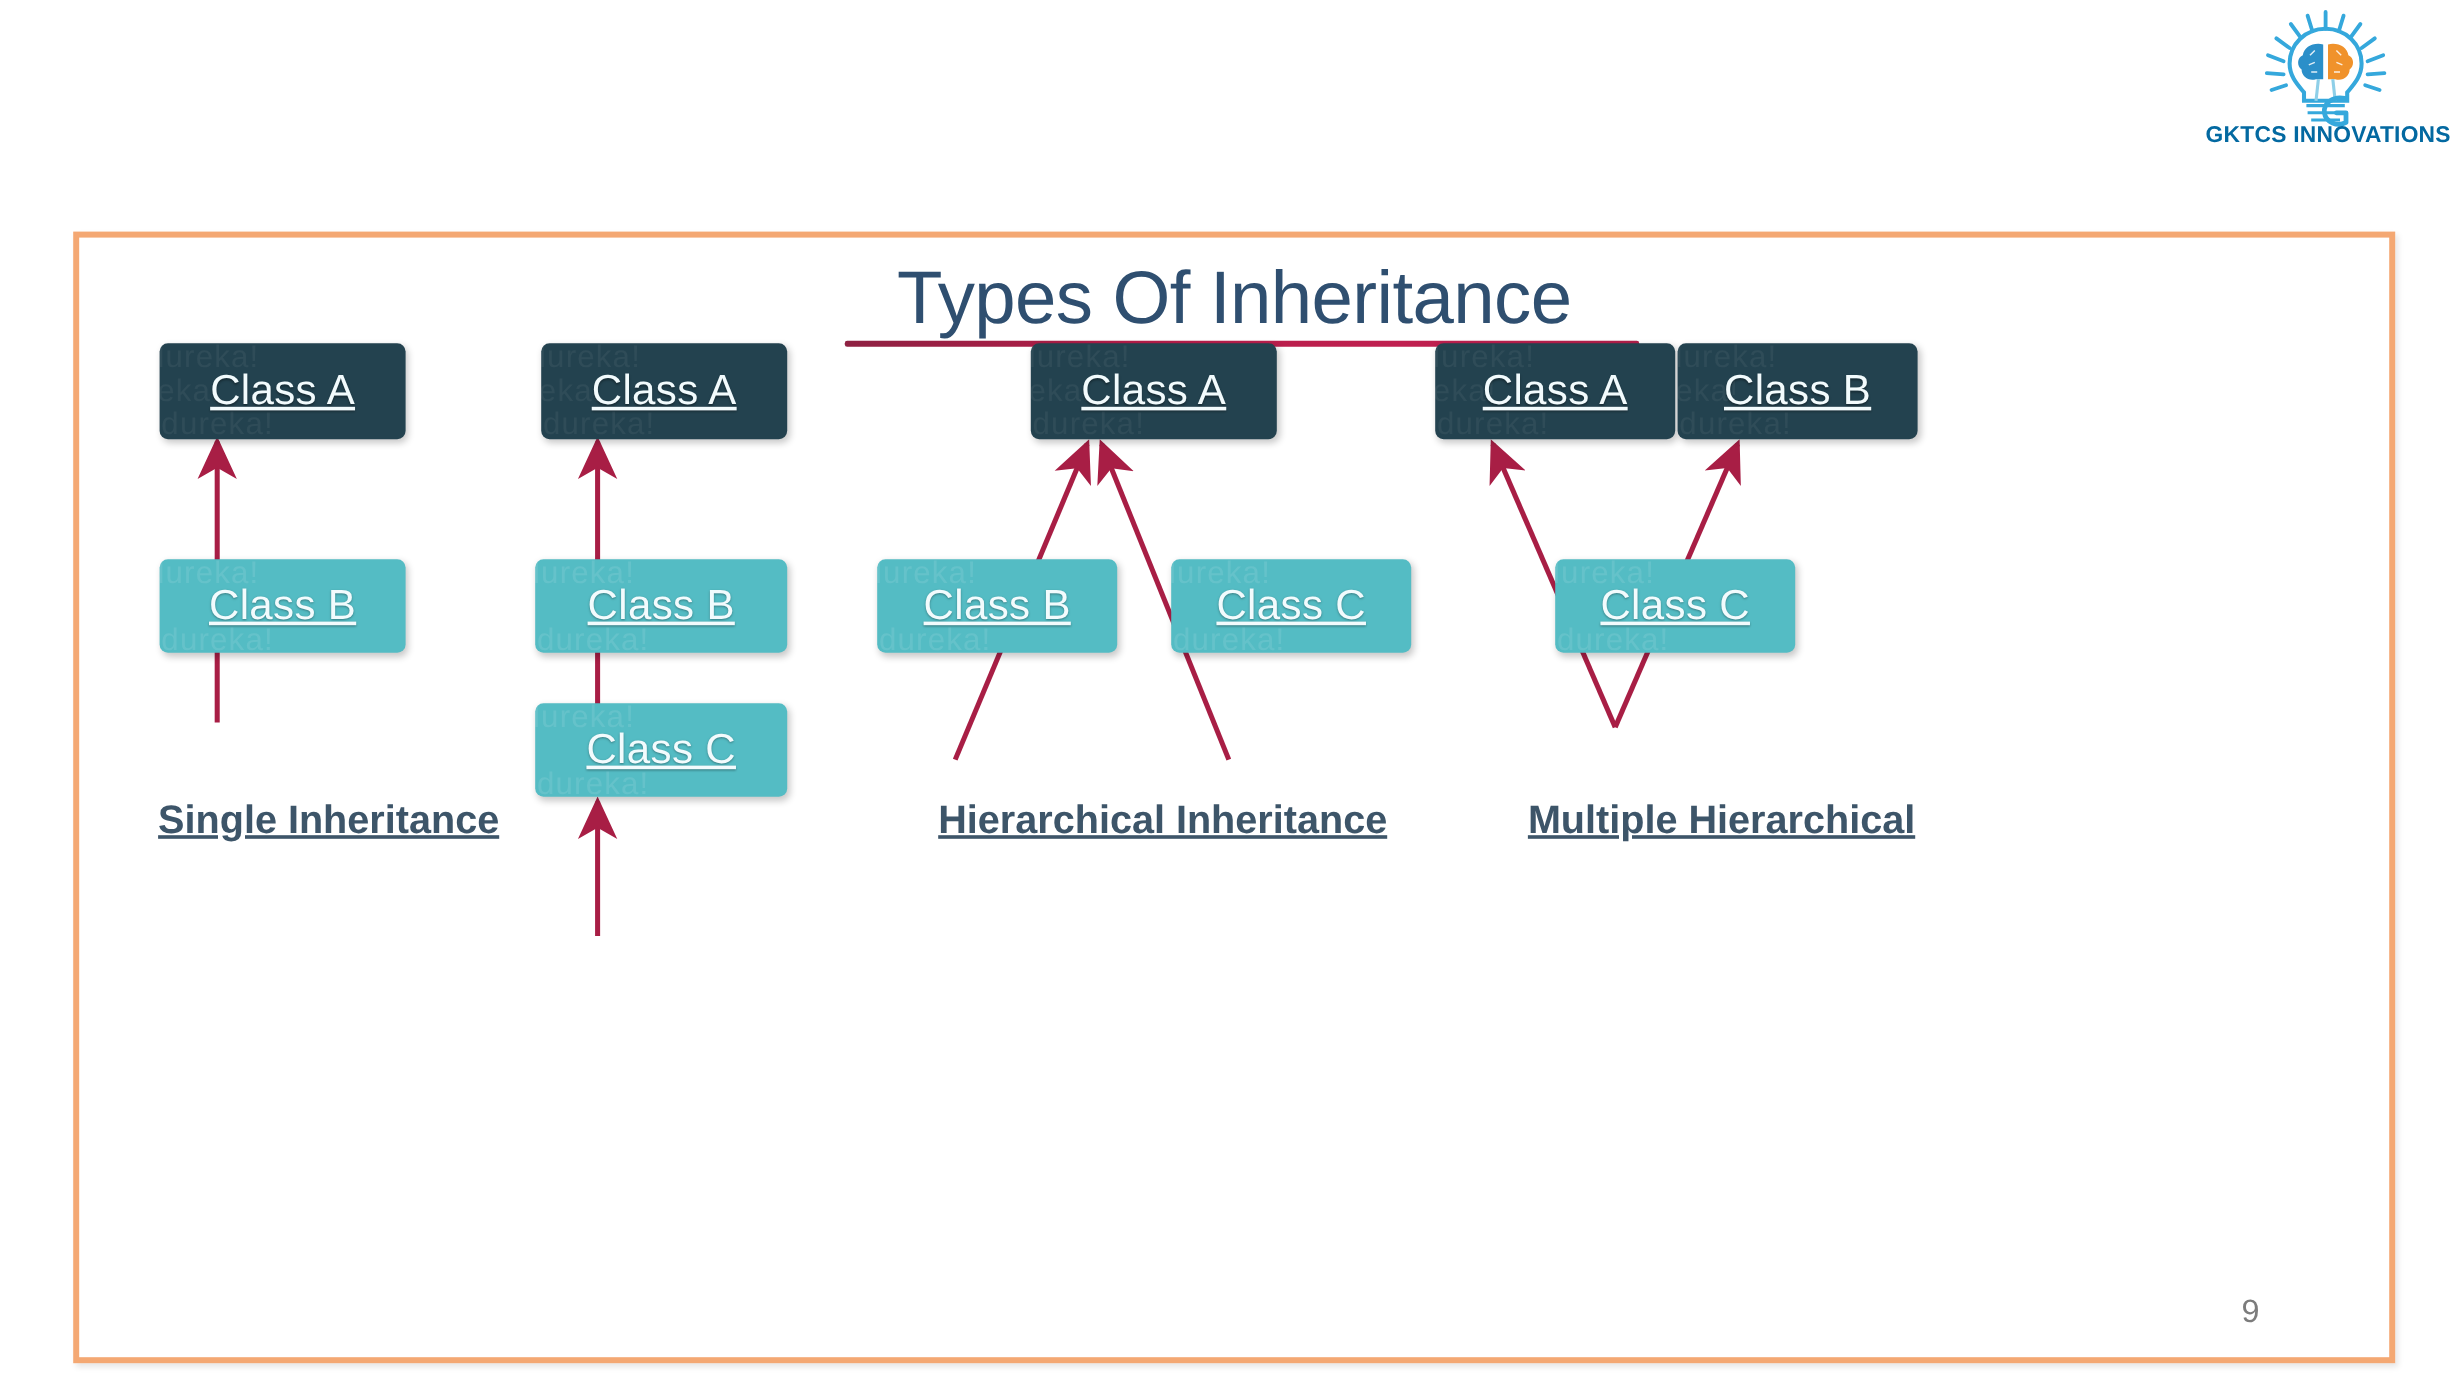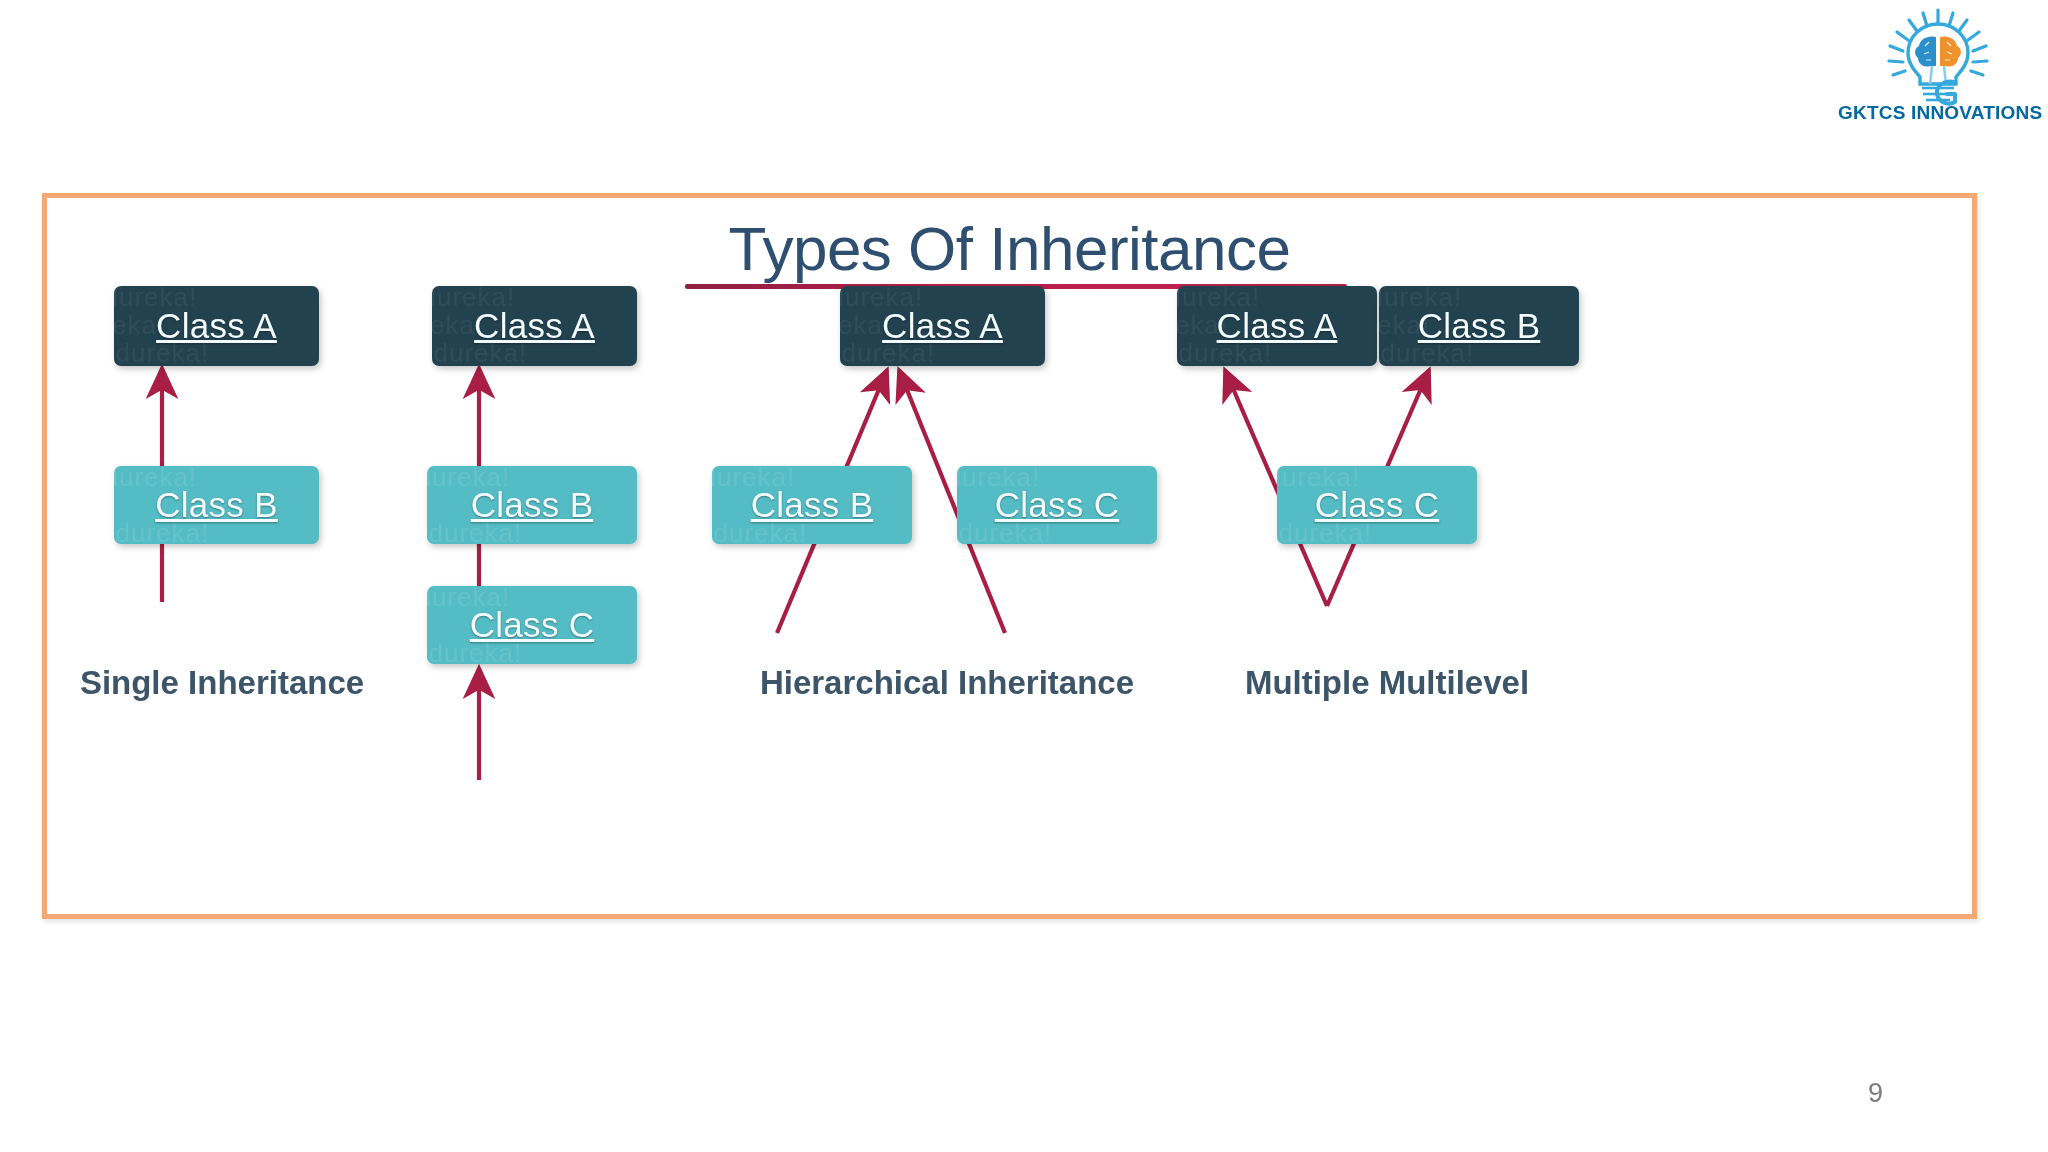--- a/index.html
+++ b/index.html
@@ -48,10 +48,10 @@
   
   .slide-frame {
     position: absolute;
-    left: 42px;
+    left: 61px;
     top: 193px;
     width: 1935px;
-    height: 726px;
+    height: 943px;
     border: 5px solid #F4A873;
     background: #ffffff;
     box-sizing: border-box;

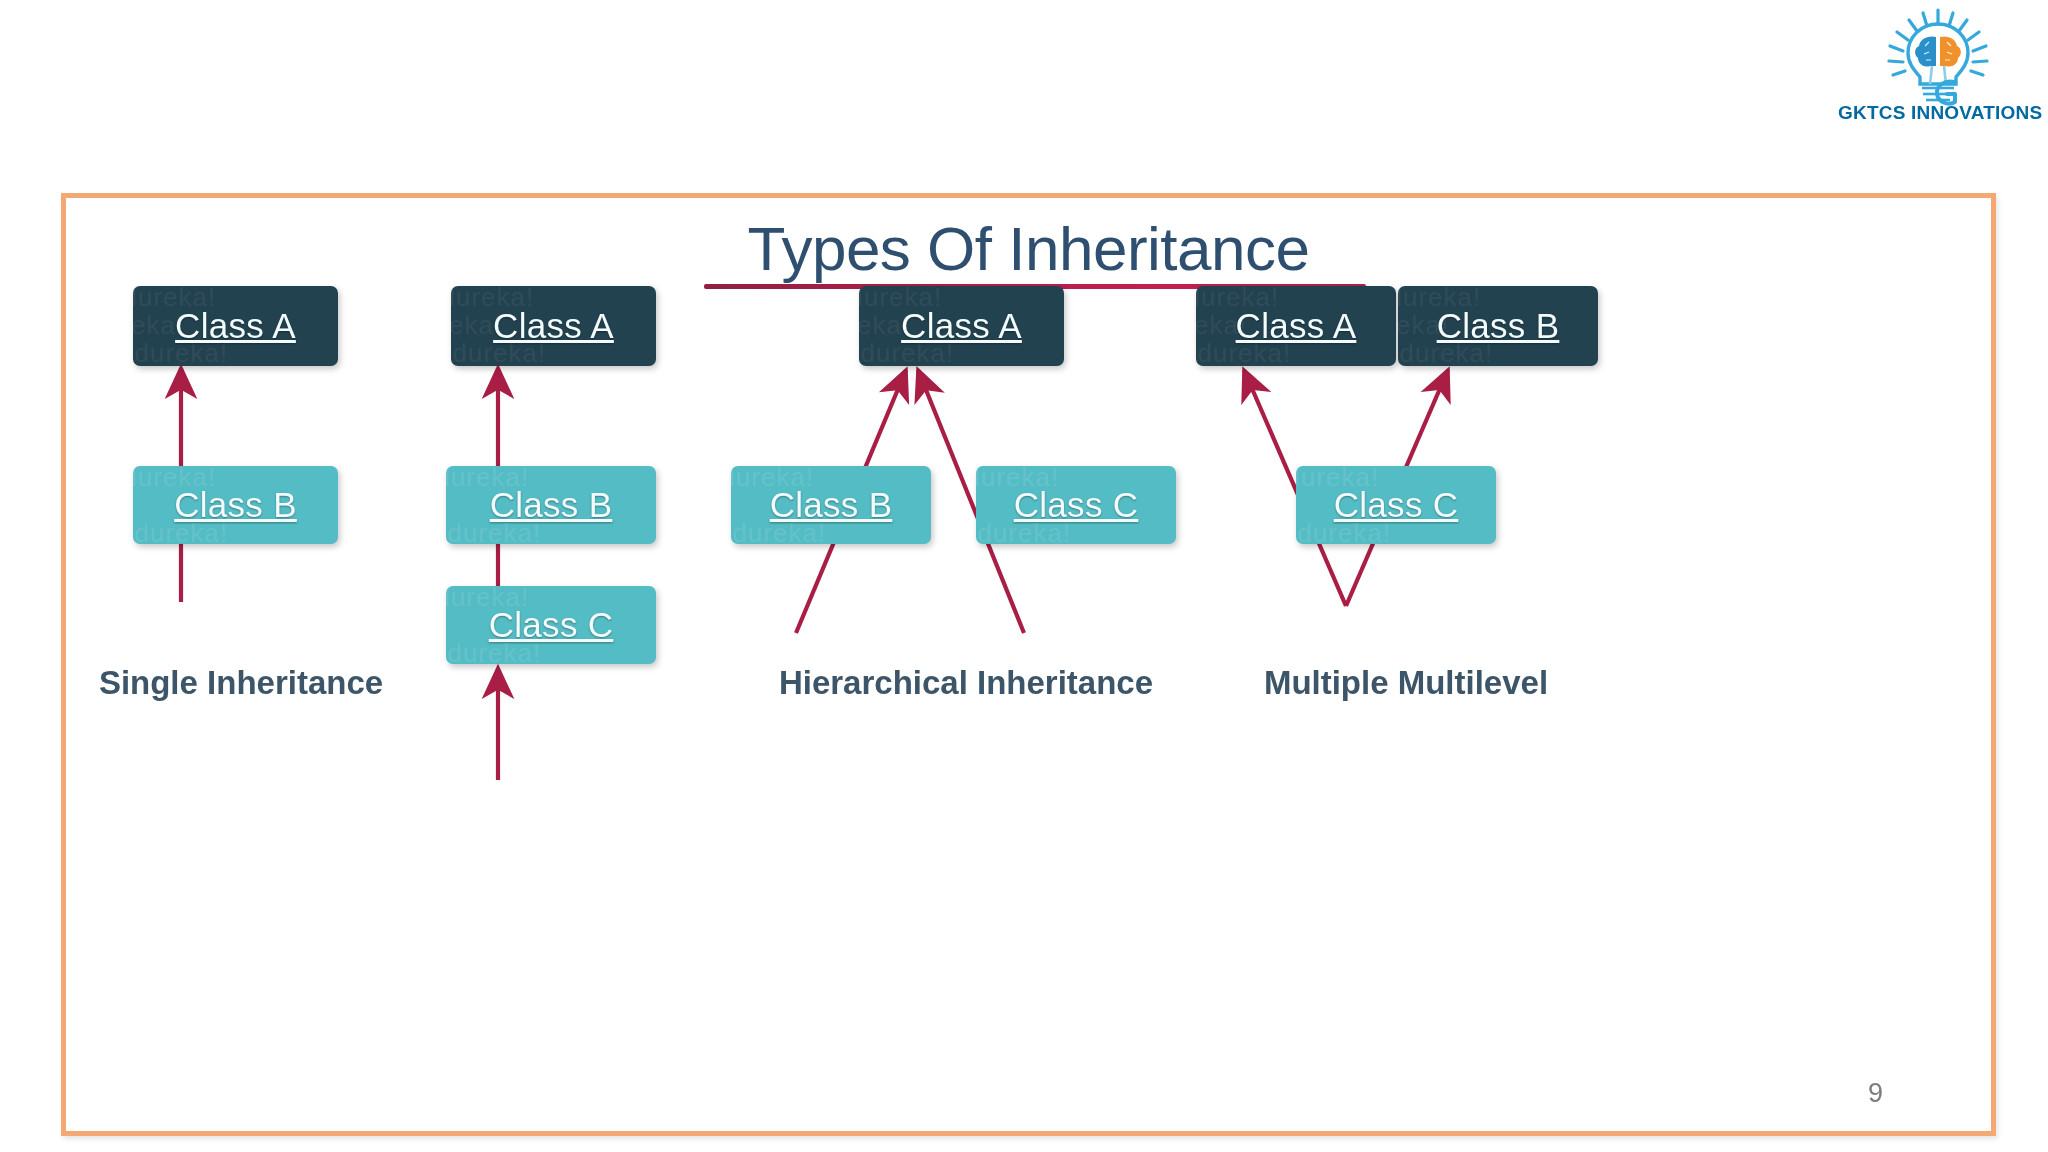--- a/index.html
+++ b/index.html
@@ -147,12 +147,13 @@
   
   .col-caption {
     position: absolute;
-    text-align: center;
+    text-align: right;
     font-family: "Liberation Sans", sans-serif;
     font-size: 33px;
     font-weight: bold;
     color: #3D5569;
     white-space: nowrap;
+    text-decoration: underline;
   }
 
   

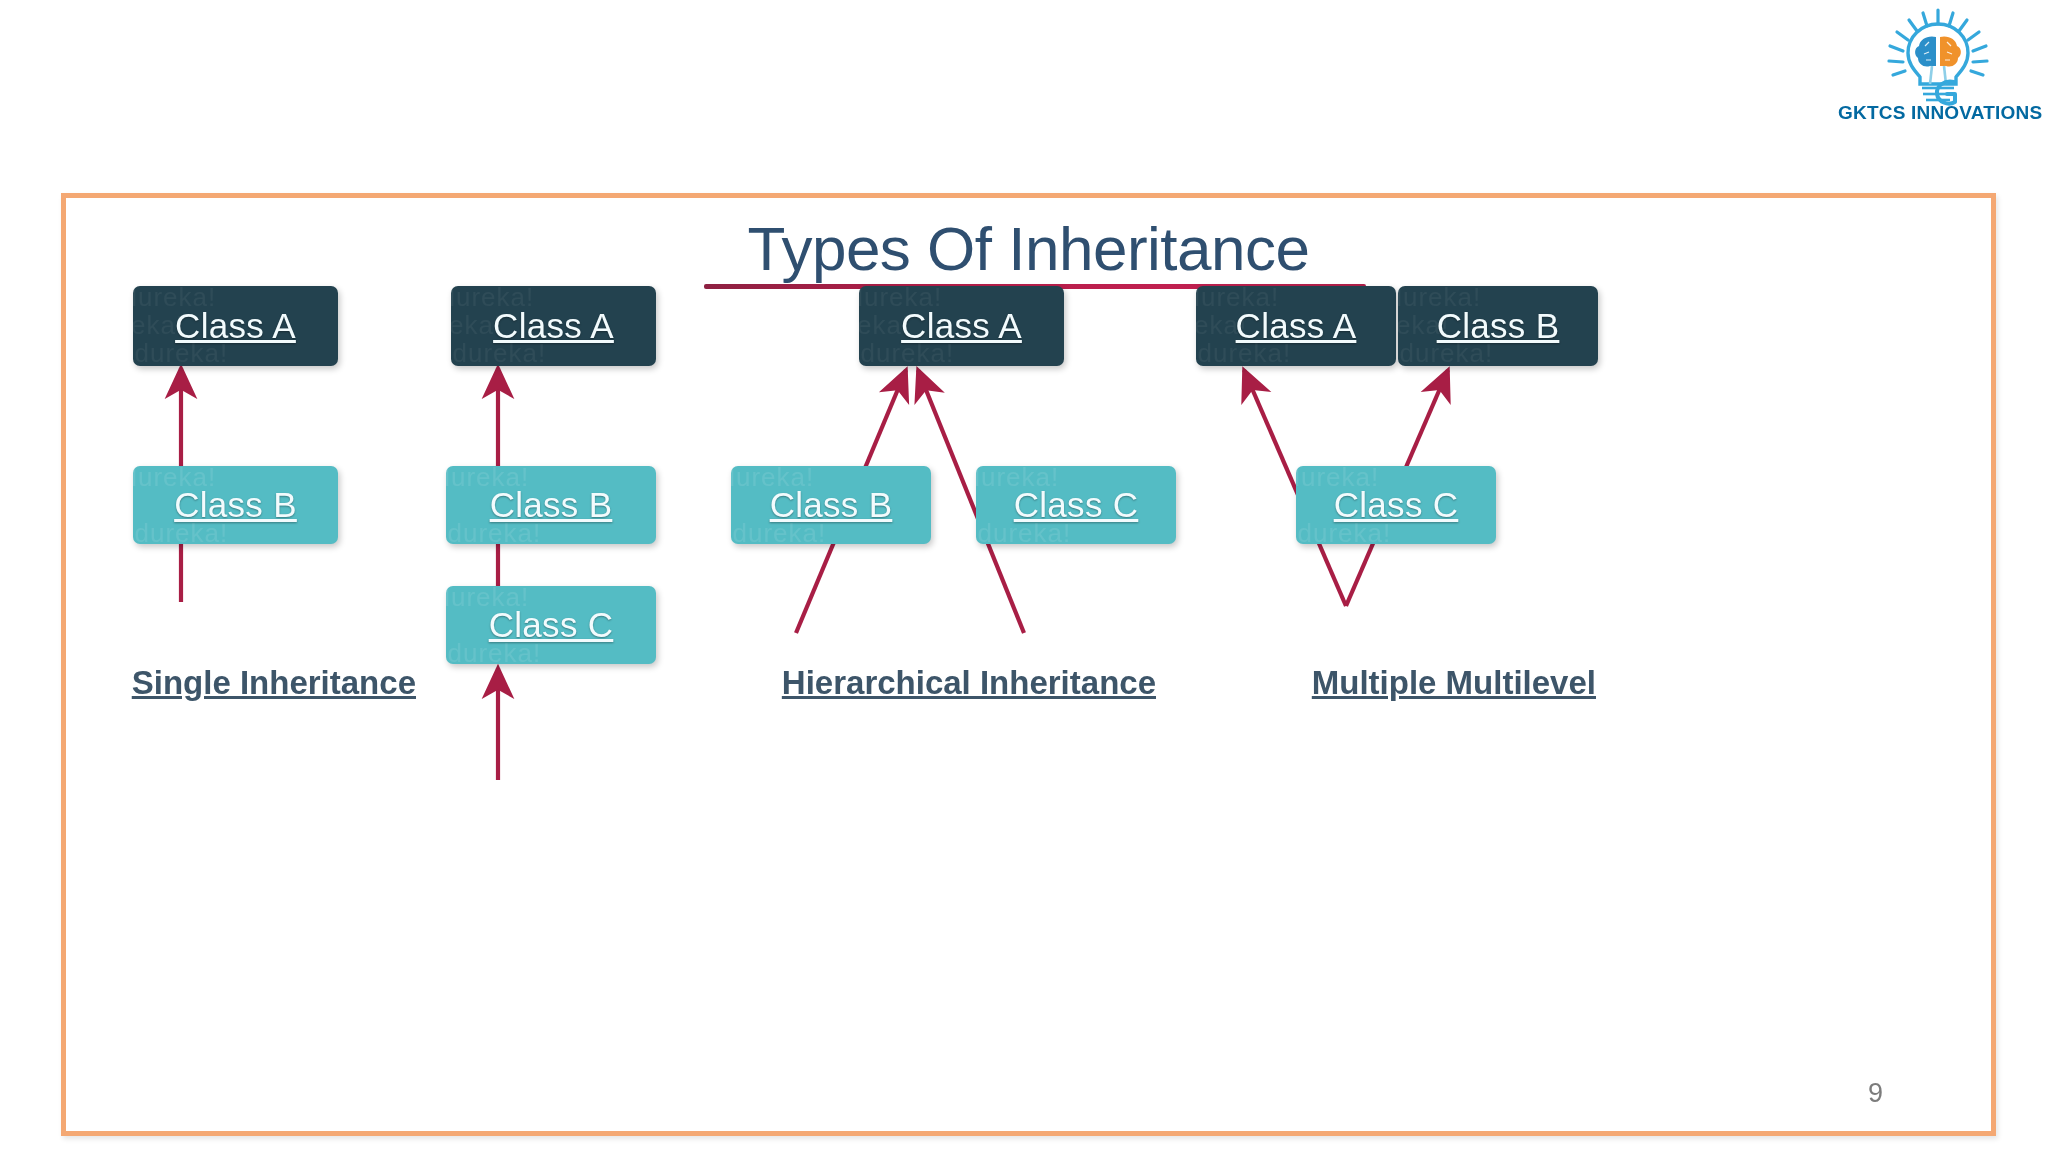--- a/index.html
+++ b/index.html
@@ -314,7 +314,7 @@
 
     <div class="col-caption" style="left:0px; top:466px; width:350px;">Single Inheritance</div>
     <div class="col-caption" style="left:710px; top:466px; width:380px;">Hierarchical Inheritance</div>
-    <div class="col-caption" style="left:1150px; top:466px; width:380px;">Multiple Multilevel</div>
+    <div class="col-caption" style="left:1150px; top:466px; width:380px;">Multiple Hierarchical</div>
 
   </div>
 </div>

